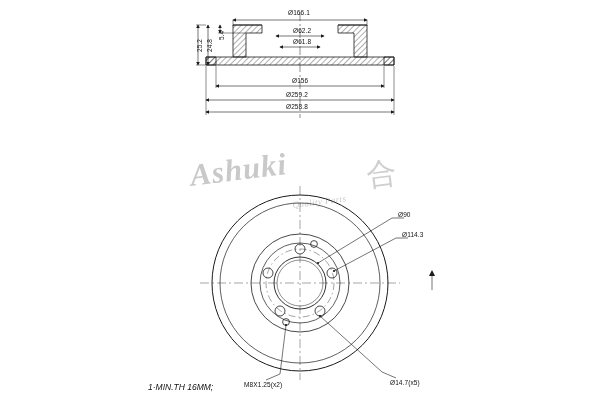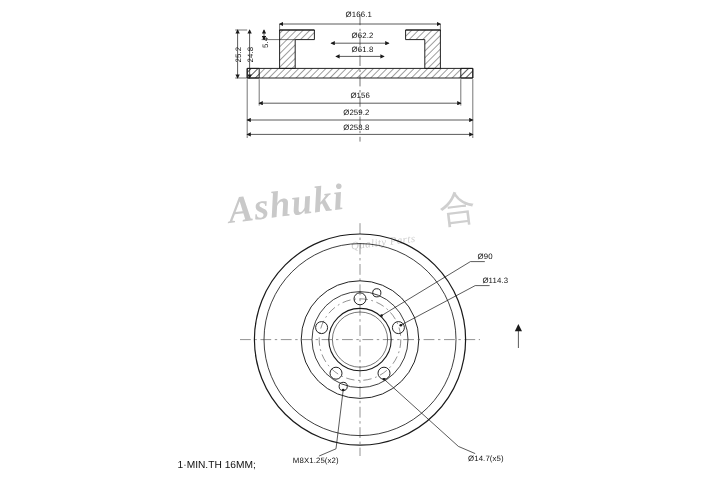--- a/index.html
+++ b/index.html
@@ -213,7 +213,7 @@
   <div class="lbl" style="left:244px; top:381px;">M8X1.25(x2)</div>
   <div class="lbl" style="left:390px; top:379px;">Ø14.7(x5)</div>
 
-  <div class="lbl-big" style="left:148px; top:382px;">1·MIN.TH 16MM;</div>
+  <div class="lbl-big" style="left:148px; top:382px;font-style:italic;">1·MIN.TH 16MM;</div>
 
 </div>
 

